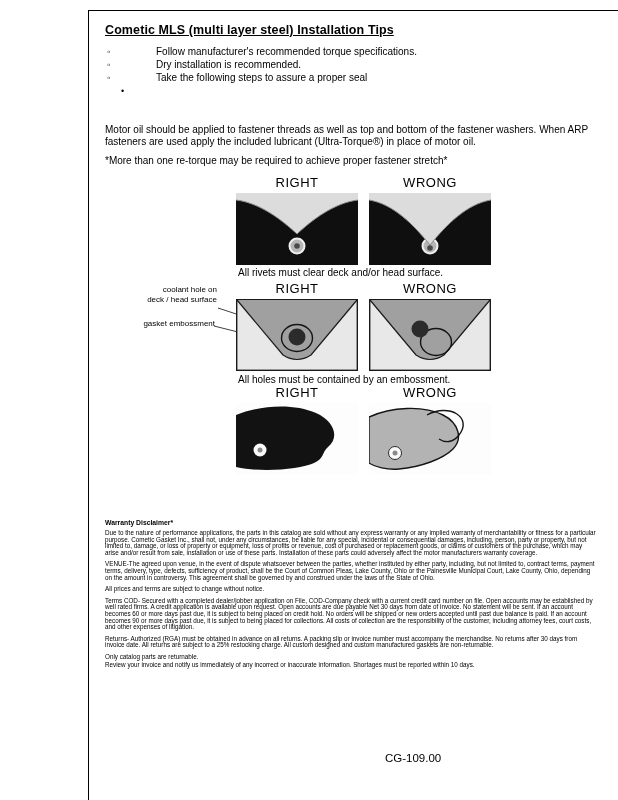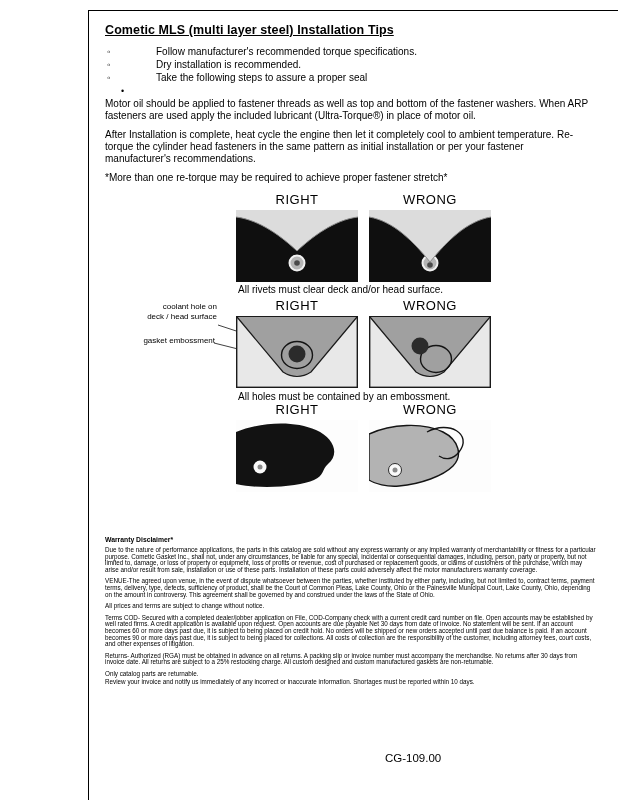--- a/index.html
+++ b/index.html
@@ -21,7 +21,7 @@
   .mk1::before { content:"◦"; font-size:10px; }
   .mk2::before { content:"•"; font-size:9px; }
   .diesel-h { font-size:11.5px; font-weight:bold; margin-top:9px; margin-bottom:7px; }
-  .para { font-size:10px; line-height:12px; width:484px; margin-bottom:7px; }
+  .para { font-size:10px; line-height:12px; width:484px; margin-bottom:7px;margin-top:26px; }
   .note { font-size:10px; line-height:12px; margin-top:0; }
   .diagram-area { position:relative; height:332px; margin-top:6px; }
   .dg-label { position:absolute; width:122px; text-align:center; font-size:13px; letter-spacing:0.5px; }

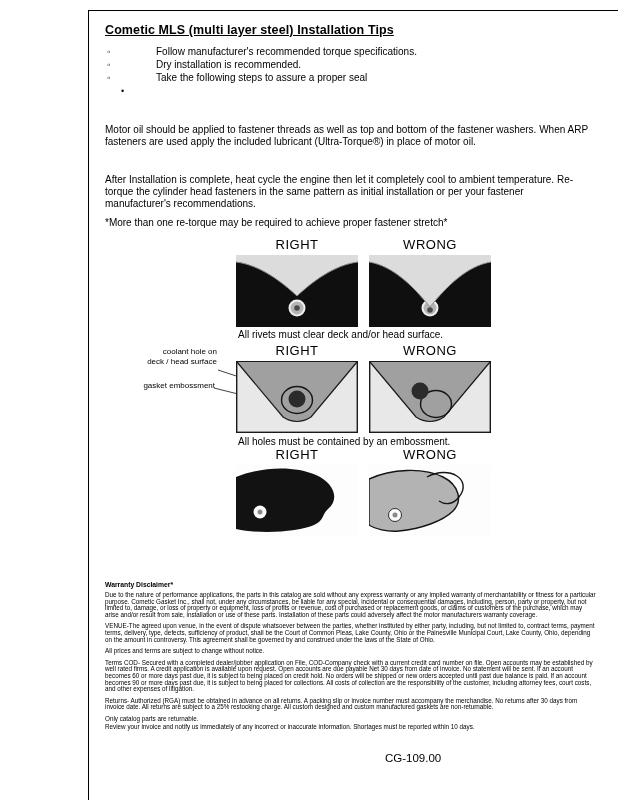--- a/index.html
+++ b/index.html
@@ -62,7 +62,6 @@
   </div>
 
   <p class="para">Motor oil should be applied to fastener threads as well as top and bottom of the fastener washers. When ARP fasteners are used apply the included lubricant (Ultra-Torque®) in place of motor oil.</p>
-  <p class="para">After Installation is complete, heat cycle the engine then let it completely cool to ambient temperature. Re-torque the cylinder head fasteners in the same pattern as initial installation or per your fastener manufacturer's recommendations.</p>
   <p class="note">*More than one re-torque may be required to achieve proper fastener stretch*</p>
 
   <div class="diagram-area">

